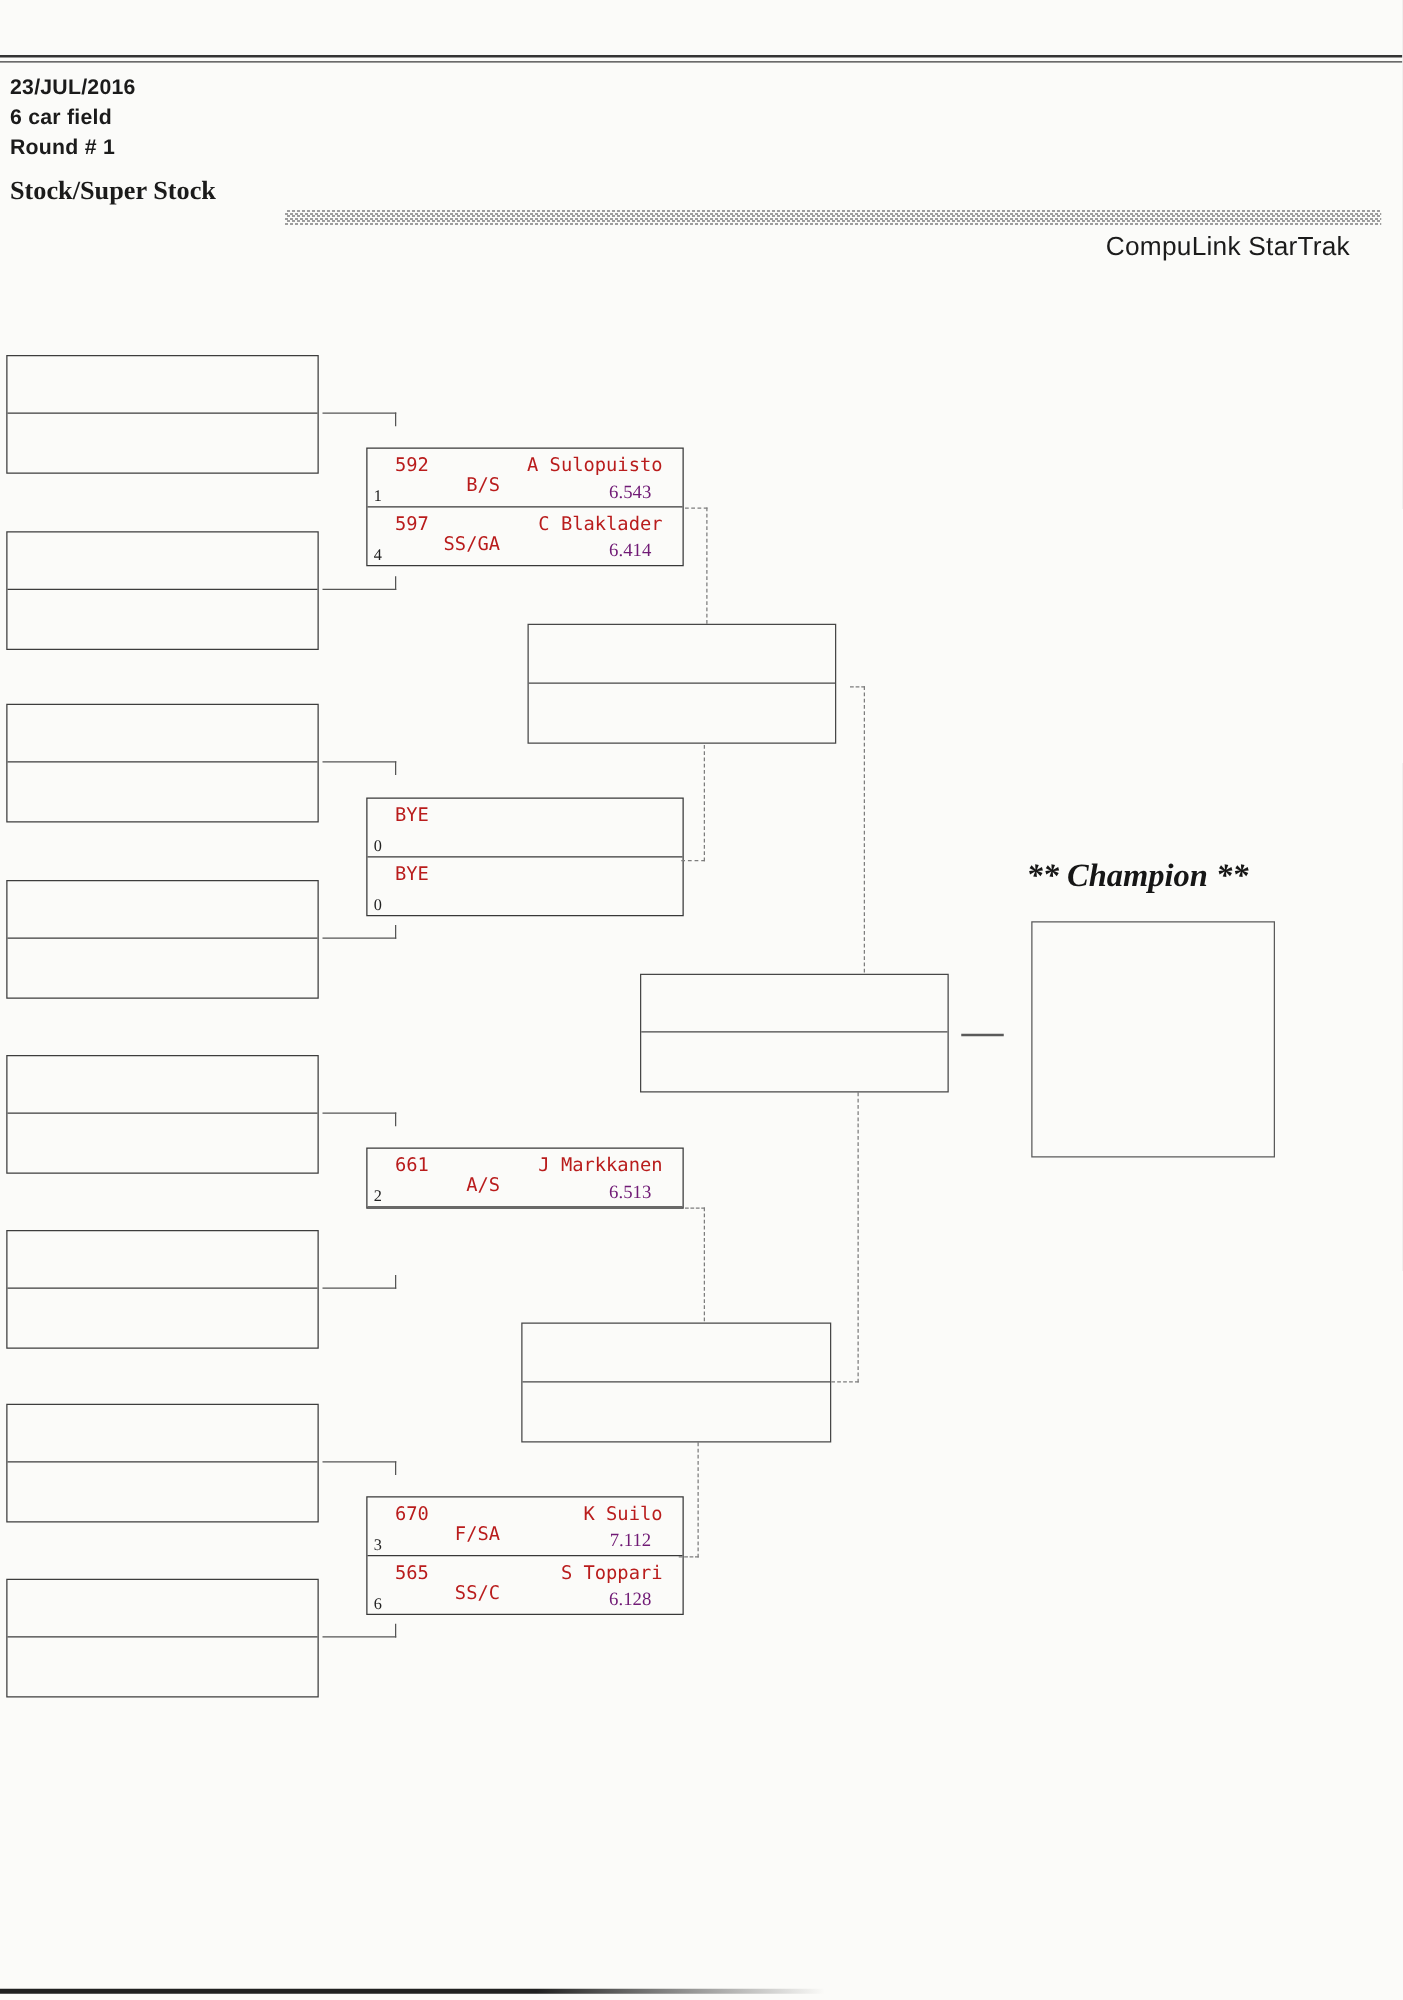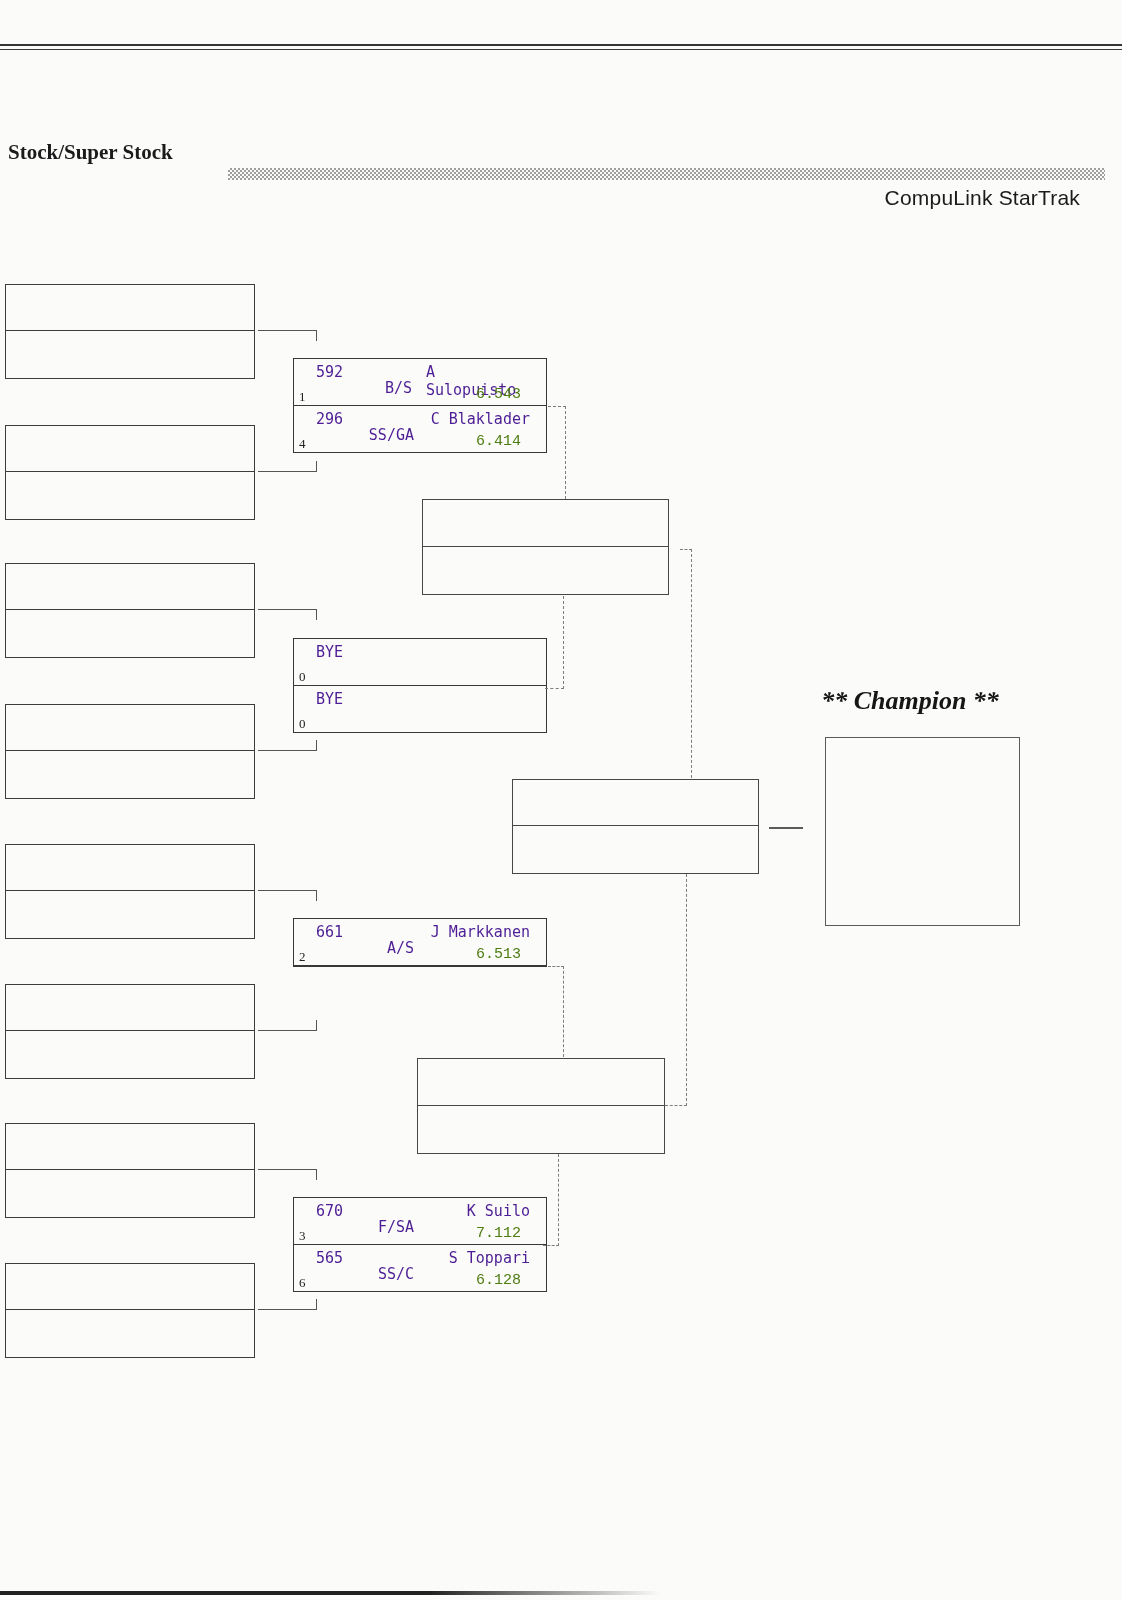--- a/index.html
+++ b/index.html
@@ -69,6 +69,11 @@
 <div id="page">
 
   <div class="top-rule"></div>
+  <div class="info-block">
+    <div>23/JUL/2016</div>
+    <div>6 car field</div>
+    <div>Round # 1</div>
+  </div>
   <div class="class-title">Stock/Super Stock</div>
   <div class="dot-band"></div>
   <div class="timing-system">CompuLink StarTrak</div>

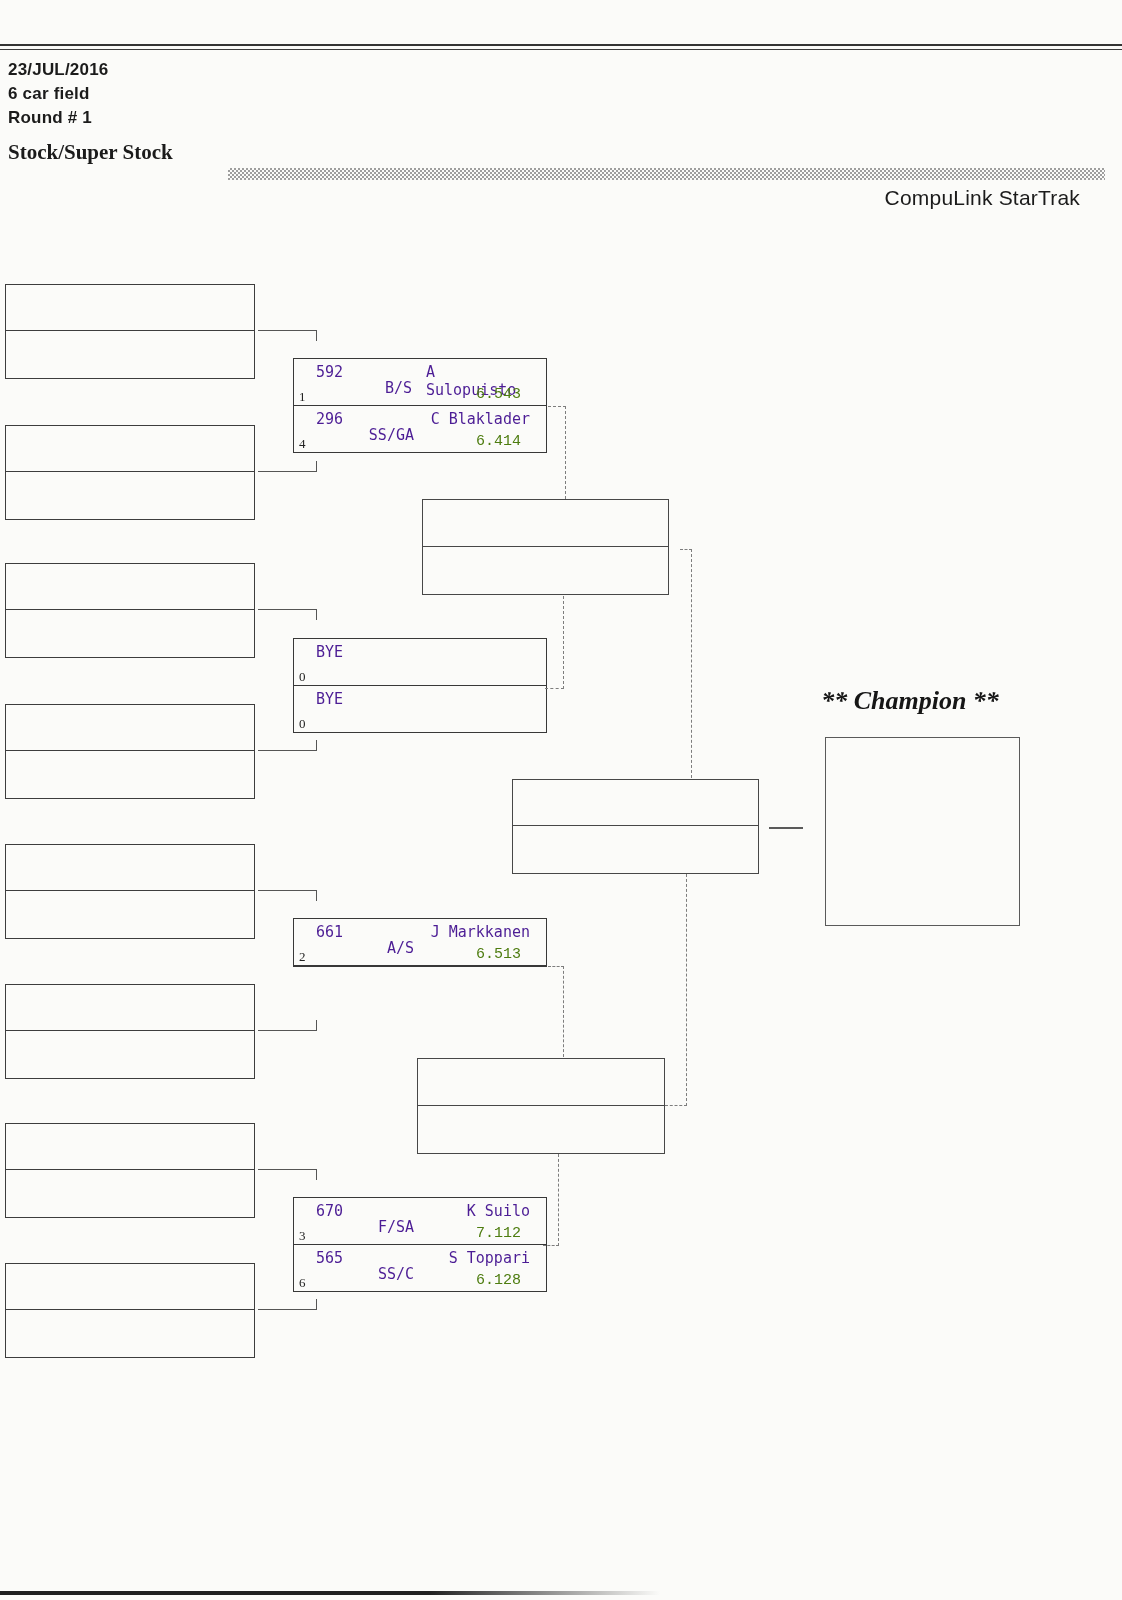--- a/index.html
+++ b/index.html
@@ -39,7 +39,7 @@
   .mbox{position:absolute;left:293px;width:252px;border:1.5px solid #383838;}
   .half{position:relative;height:46px;}
   .half.top{border-bottom:1.5px solid #383838;}
-  .l1{display:flex;padding:4px 16px 0 22px;font-family:"DejaVu Sans Mono",monospace;font-size:15px;color:#4c1d95;gap:14px;}
+  .l1{display:flex;padding:4px 16px 0 22px;font-family:"DejaVu Sans Mono",monospace;font-size:15px;color:#b91c1c;}
   .car{min-width:34px;}
   .cls{width:50px;text-align:right;white-space:pre;margin-top:16px;}
   .drv{margin-left:auto;}

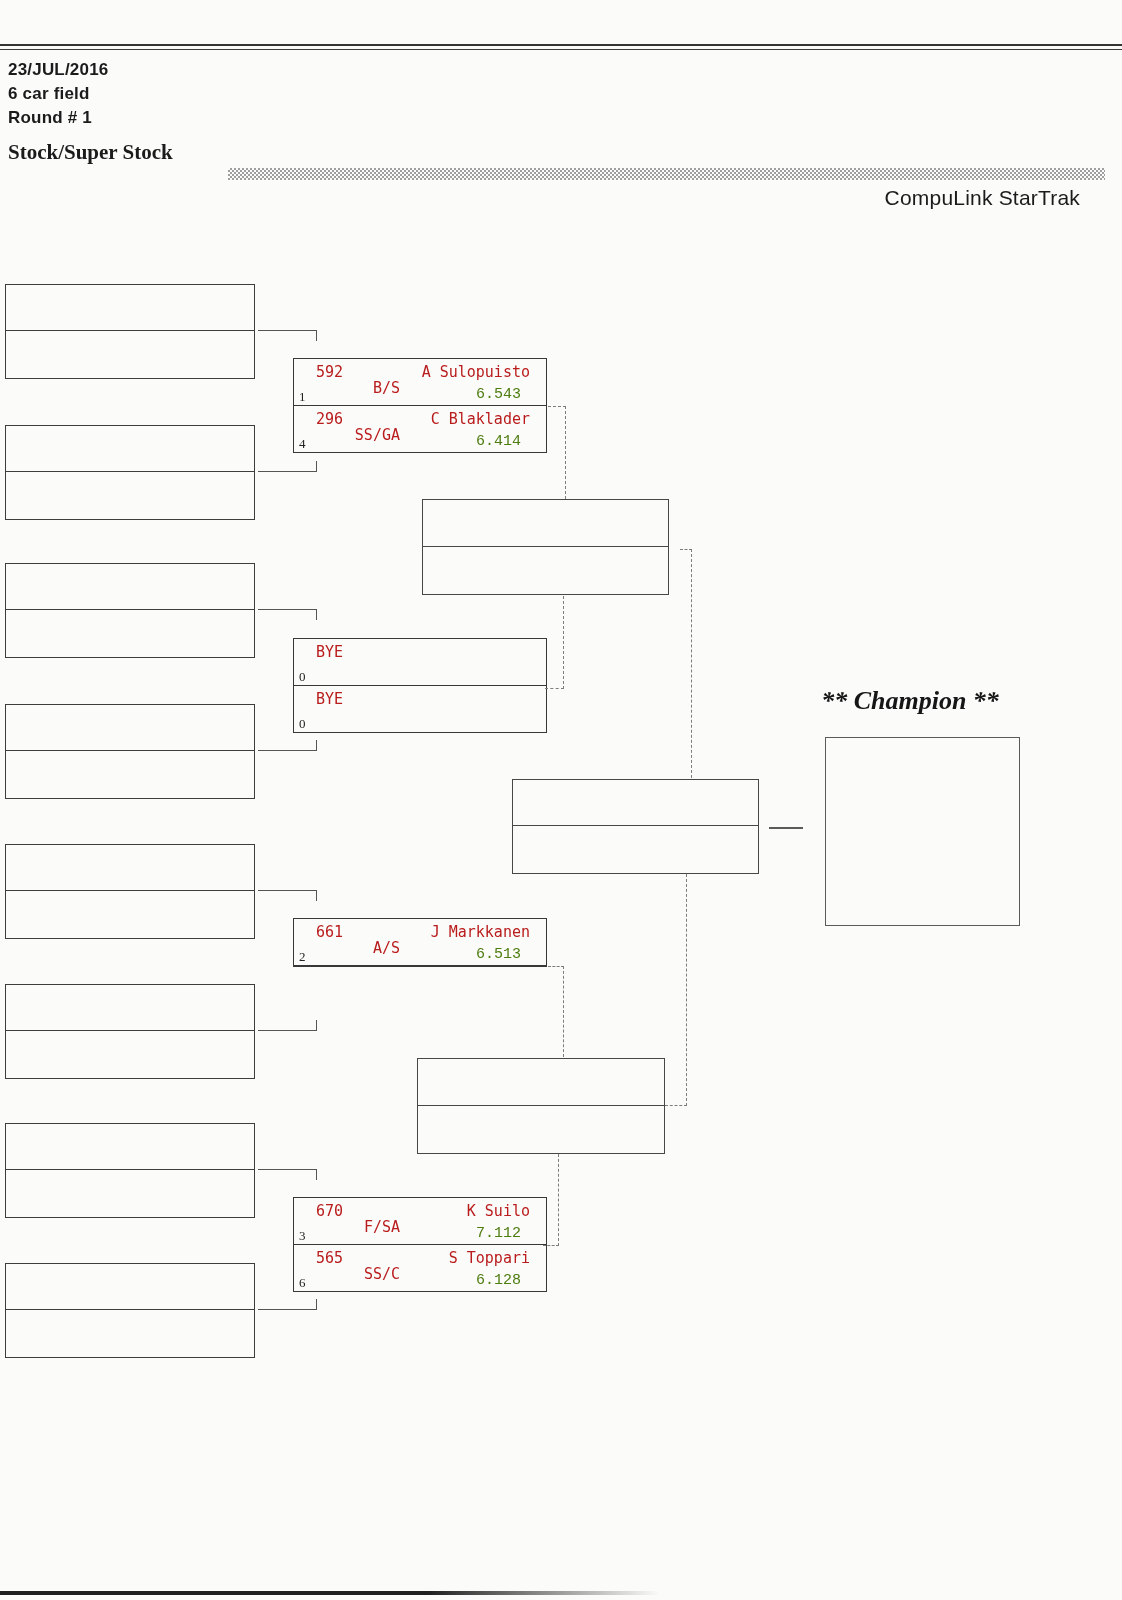--- a/index.html
+++ b/index.html
@@ -44,7 +44,7 @@
   .cls{width:50px;text-align:right;white-space:pre;margin-top:16px;}
   .drv{margin-left:auto;}
   .seed{position:absolute;left:5px;bottom:0;font-family:"Liberation Serif",serif;font-size:13px;color:#222;}
-  .et{position:absolute;right:25px;bottom:2px;font-family:Liberation Mono, monospace;font-size:15px;color:#4d7c0f;}
+  .et{position:absolute;right:25px;bottom:2px;font-family:Liberation Serif, serif;font-size:15px;color:#701a75;}
   
   .stub{position:absolute;left:258px;width:58px;height:10px;}
   .stub.dn{border-top:1.5px solid #555;border-right:1.5px solid #555;}

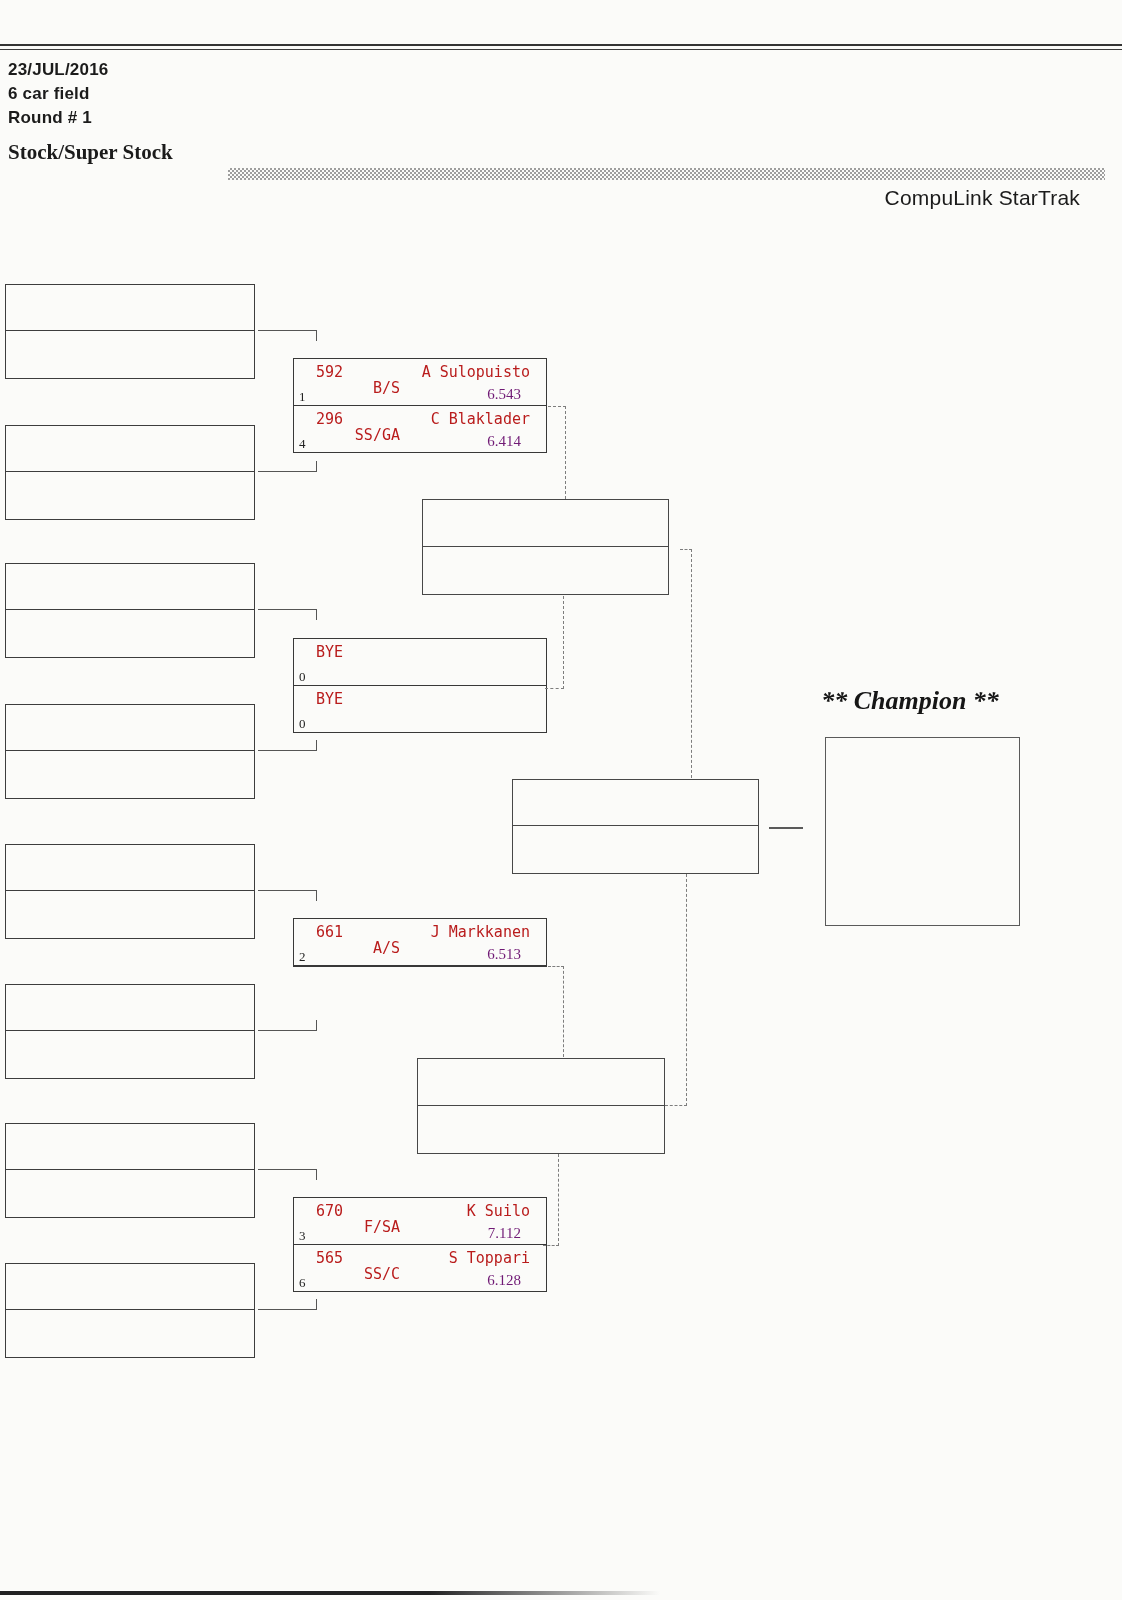--- a/index.html
+++ b/index.html
@@ -124,7 +124,7 @@
     </div>
     <div class="half">
       <div class="l1">
-        <span class="car">296</span>
+        <span class="car">597</span>
         <span class="cls">SS/GA</span>
         <span class="drv">C Blaklader</span>
       </div>

